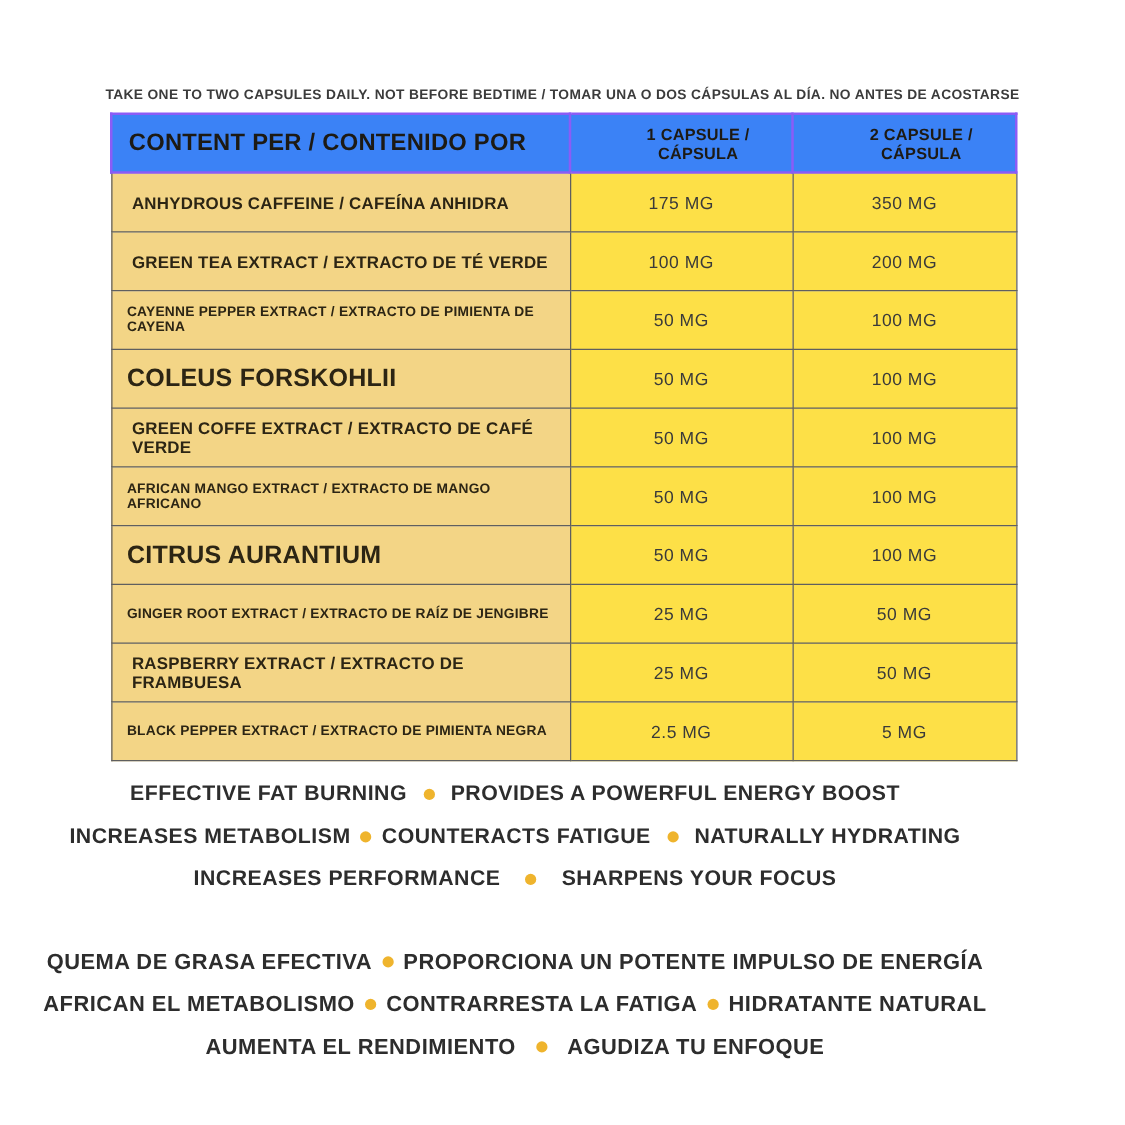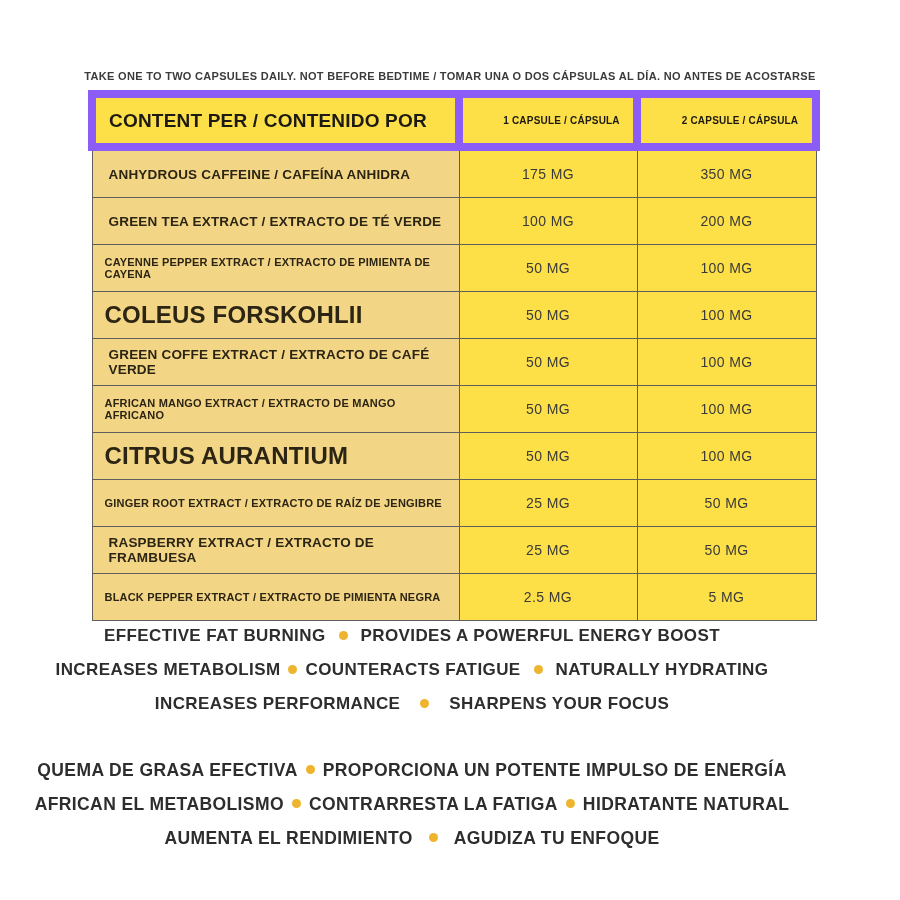--- a/index.html
+++ b/index.html
@@ -17,7 +17,7 @@
   }
   col.c1{width:367px;} col.c2{width:178px;} col.c3{width:179px;}
   thead th{
-    background:#fde047;border:8px solid #8b5cf6;height:43px;
+    background:#3b82f6;border:2px solid #8b5cf6;height:43px;
     color:#1d1a14;vertical-align:middle;
   }
   th.main{ text-align:left;padding-left:13px;font-size:19px;letter-spacing:.2px;font-weight:700;}

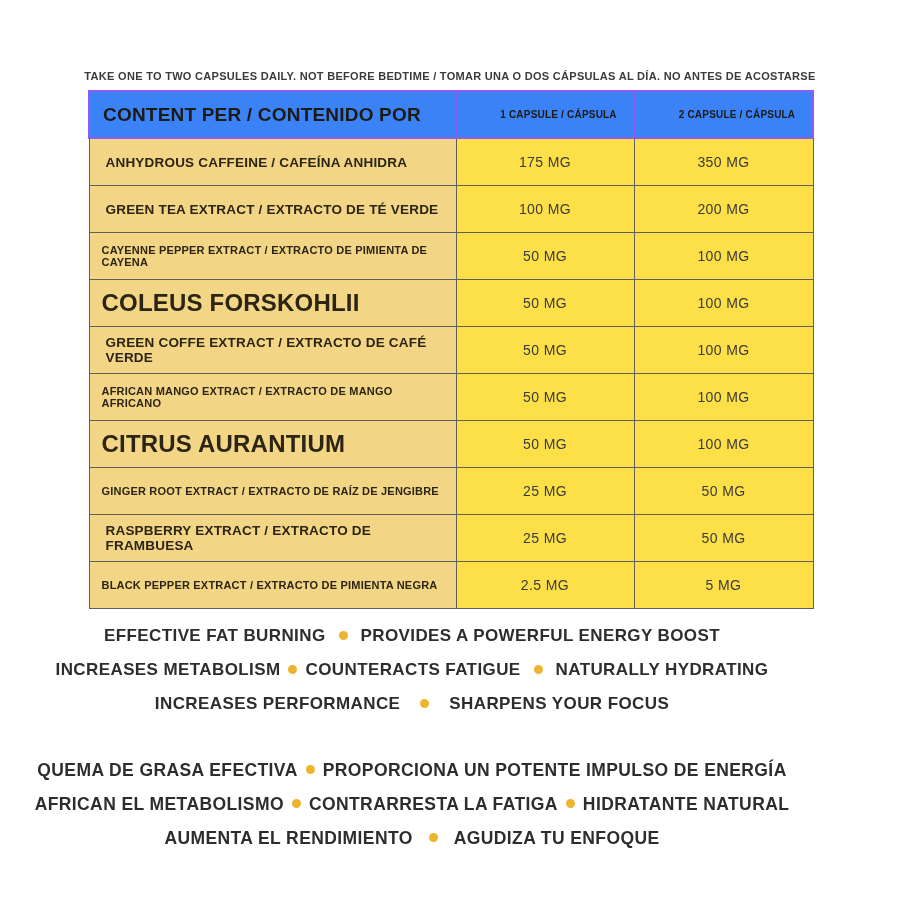--- a/index.html
+++ b/index.html
@@ -21,7 +21,7 @@
     color:#1d1a14;vertical-align:middle;
   }
   th.main{ text-align:left;padding-left:13px;font-size:19px;letter-spacing:.2px;font-weight:700;}
-  th.cap{ text-align:center;font-size:10px;letter-spacing:.2px;font-weight:700;padding-left:28px;}
+  th.cap{ text-align:center;font-size:13px;letter-spacing:.2px;font-weight:700;padding-left:28px;}
   tbody td{border:1px solid #5f5f5f;height:44px;vertical-align:middle;}
   td.label{
     background:#f3d586;text-align:left;padding-left:12px;color:#2c2514;

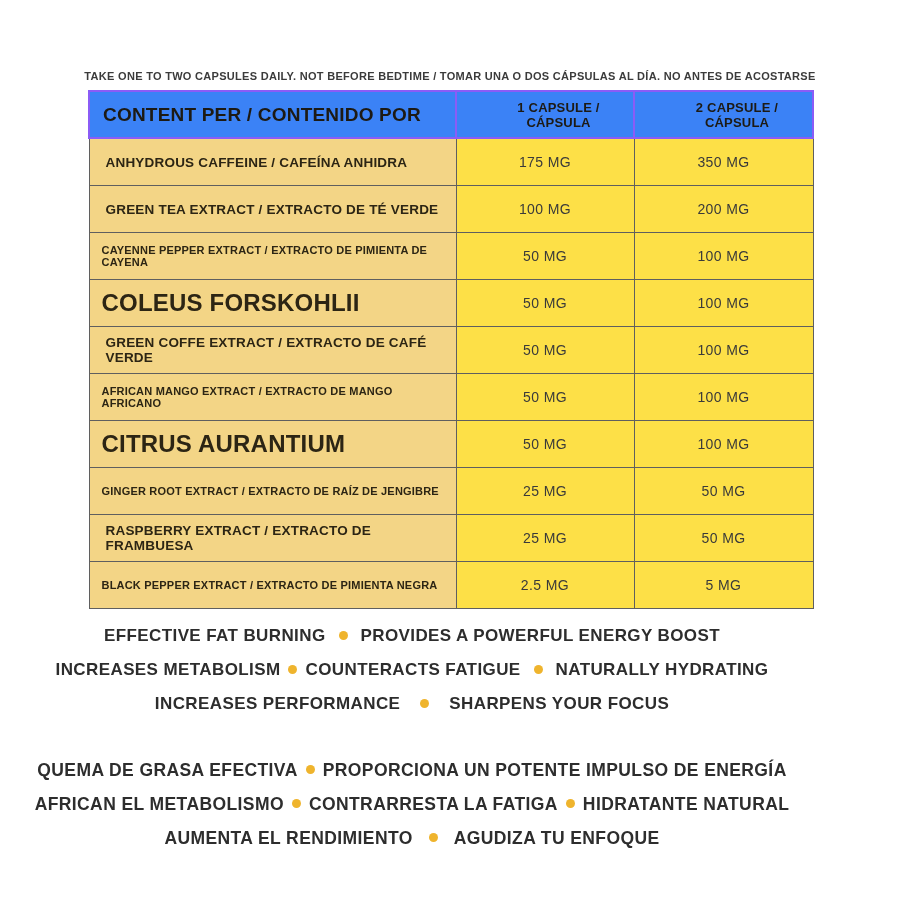--- a/index.html
+++ b/index.html
@@ -29,7 +29,7 @@
   }
   td.label.md{font-size:13.5px;padding-left:16px;}
   td.label.sm{font-size:11px;margin-left:13px;}
-  td.label.lg{font-size:24px;}
+  td.label.lg{font-size:20px;}
   td.val{
     background:#fde047;text-align:center;font-size:14px;font-weight:500;
     color:#3a3a3a;letter-spacing:.4px;

